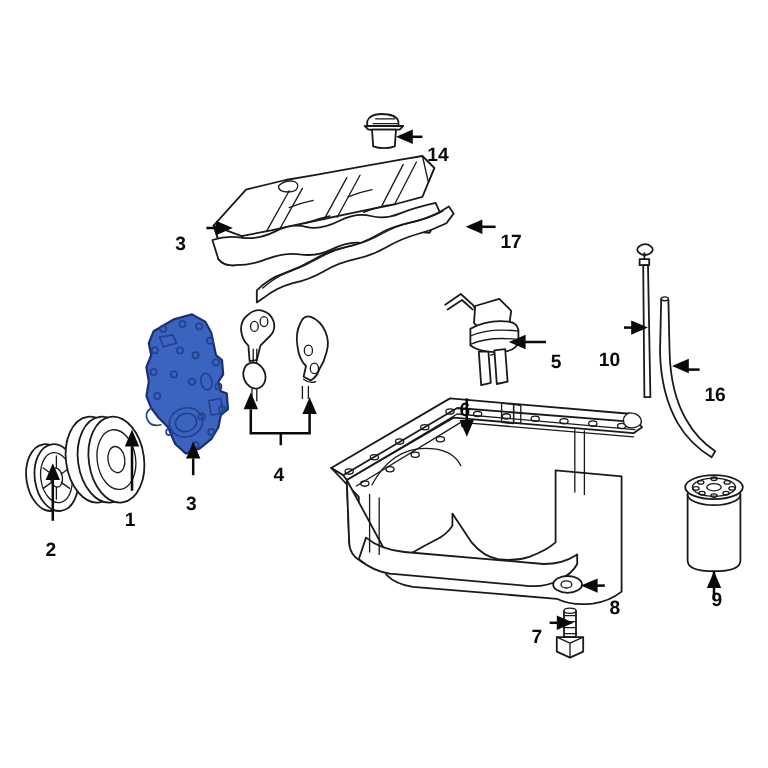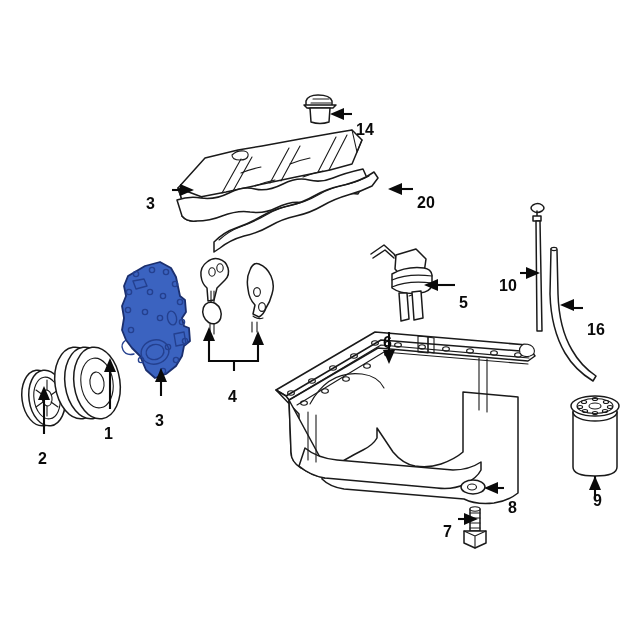--- a/index.html
+++ b/index.html
@@ -343,7 +343,7 @@
   <div class="callout-label" style="left:499px;top:267px;">10</div>
   <div class="callout-label" style="left:587px;top:311px;">16</div>
   <div class="callout-label" style="left:146px;top:185px;">3</div>
-  <div class="callout-label" style="left:417px;top:184px;">20</div>
+  <div class="callout-label" style="left:417px;top:184px;">17</div>
   <div class="callout-label" style="left:356px;top:111px;">14</div>
 
 </div>

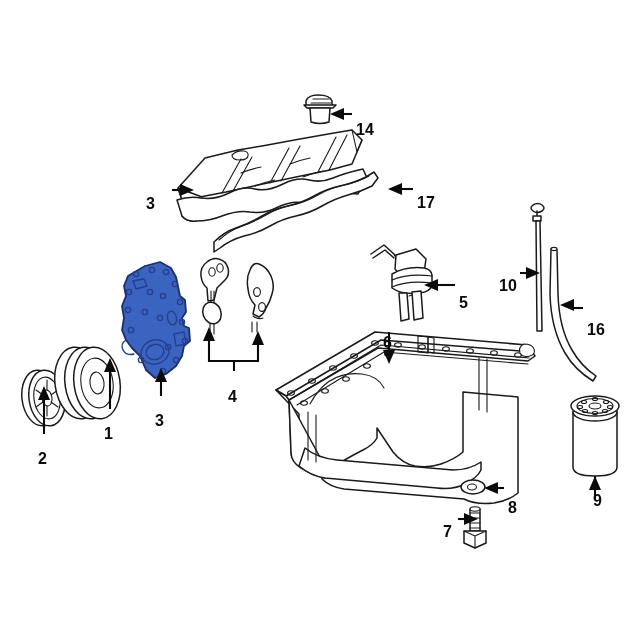--- a/index.html
+++ b/index.html
@@ -340,7 +340,7 @@
   <div class="callout-label" style="left:443px;top:513px;">7</div>
   <div class="callout-label" style="left:508px;top:489px;">8</div>
   <div class="callout-label" style="left:593px;top:482px;">9</div>
-  <div class="callout-label" style="left:499px;top:267px;">10</div>
+  <div class="callout-label" style="left:499px;top:282px;">10</div>
   <div class="callout-label" style="left:587px;top:311px;">16</div>
   <div class="callout-label" style="left:146px;top:185px;">3</div>
   <div class="callout-label" style="left:417px;top:184px;">17</div>

